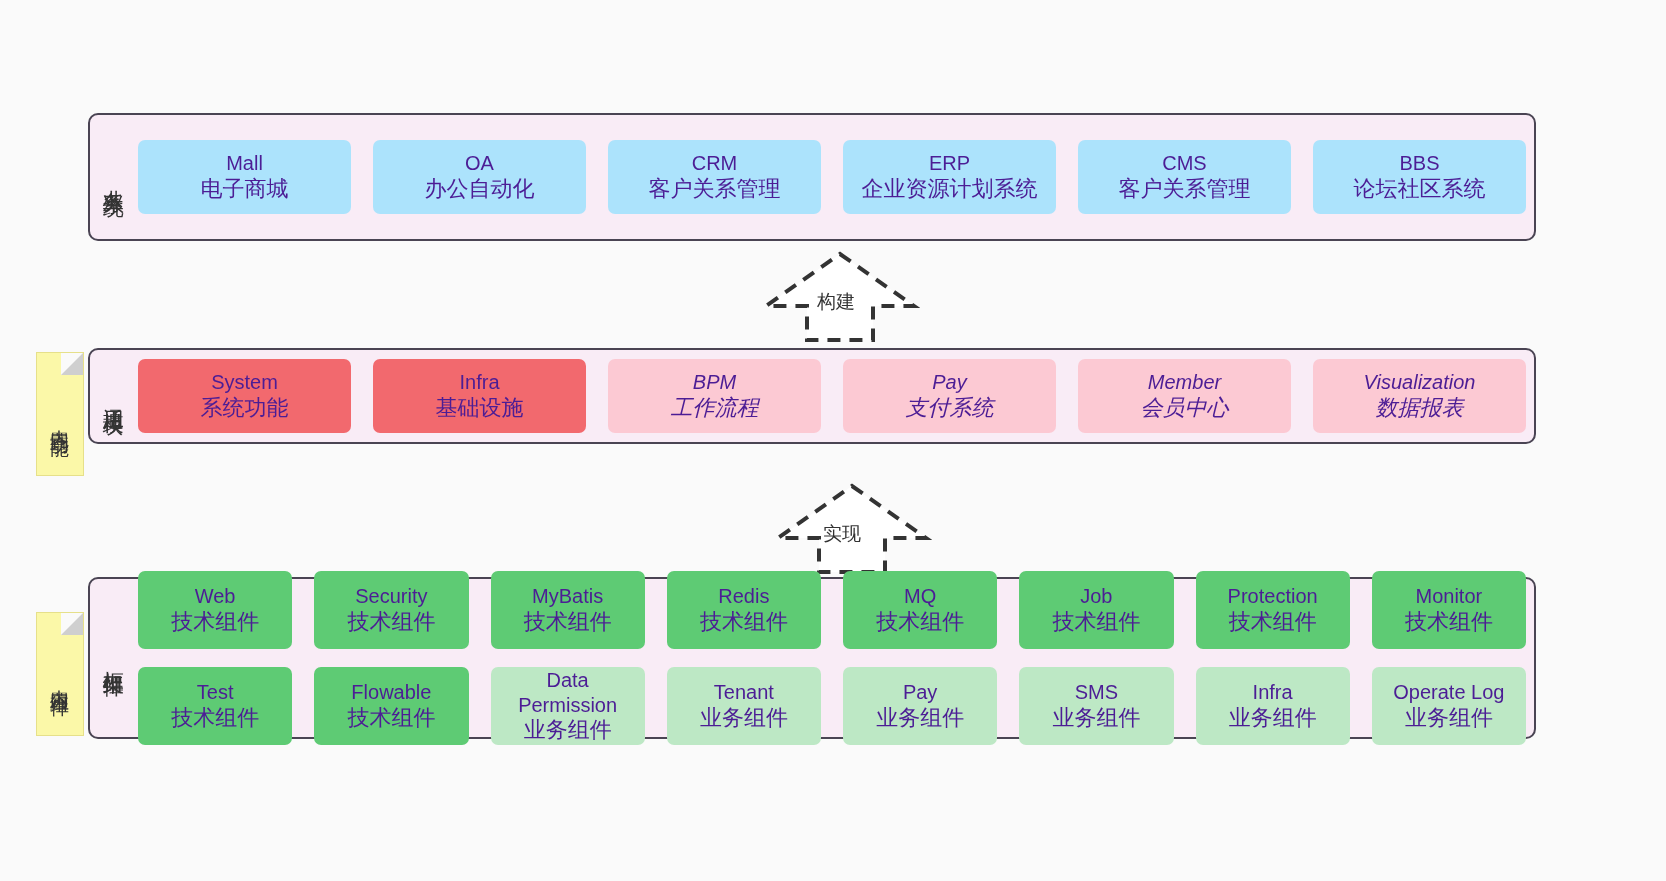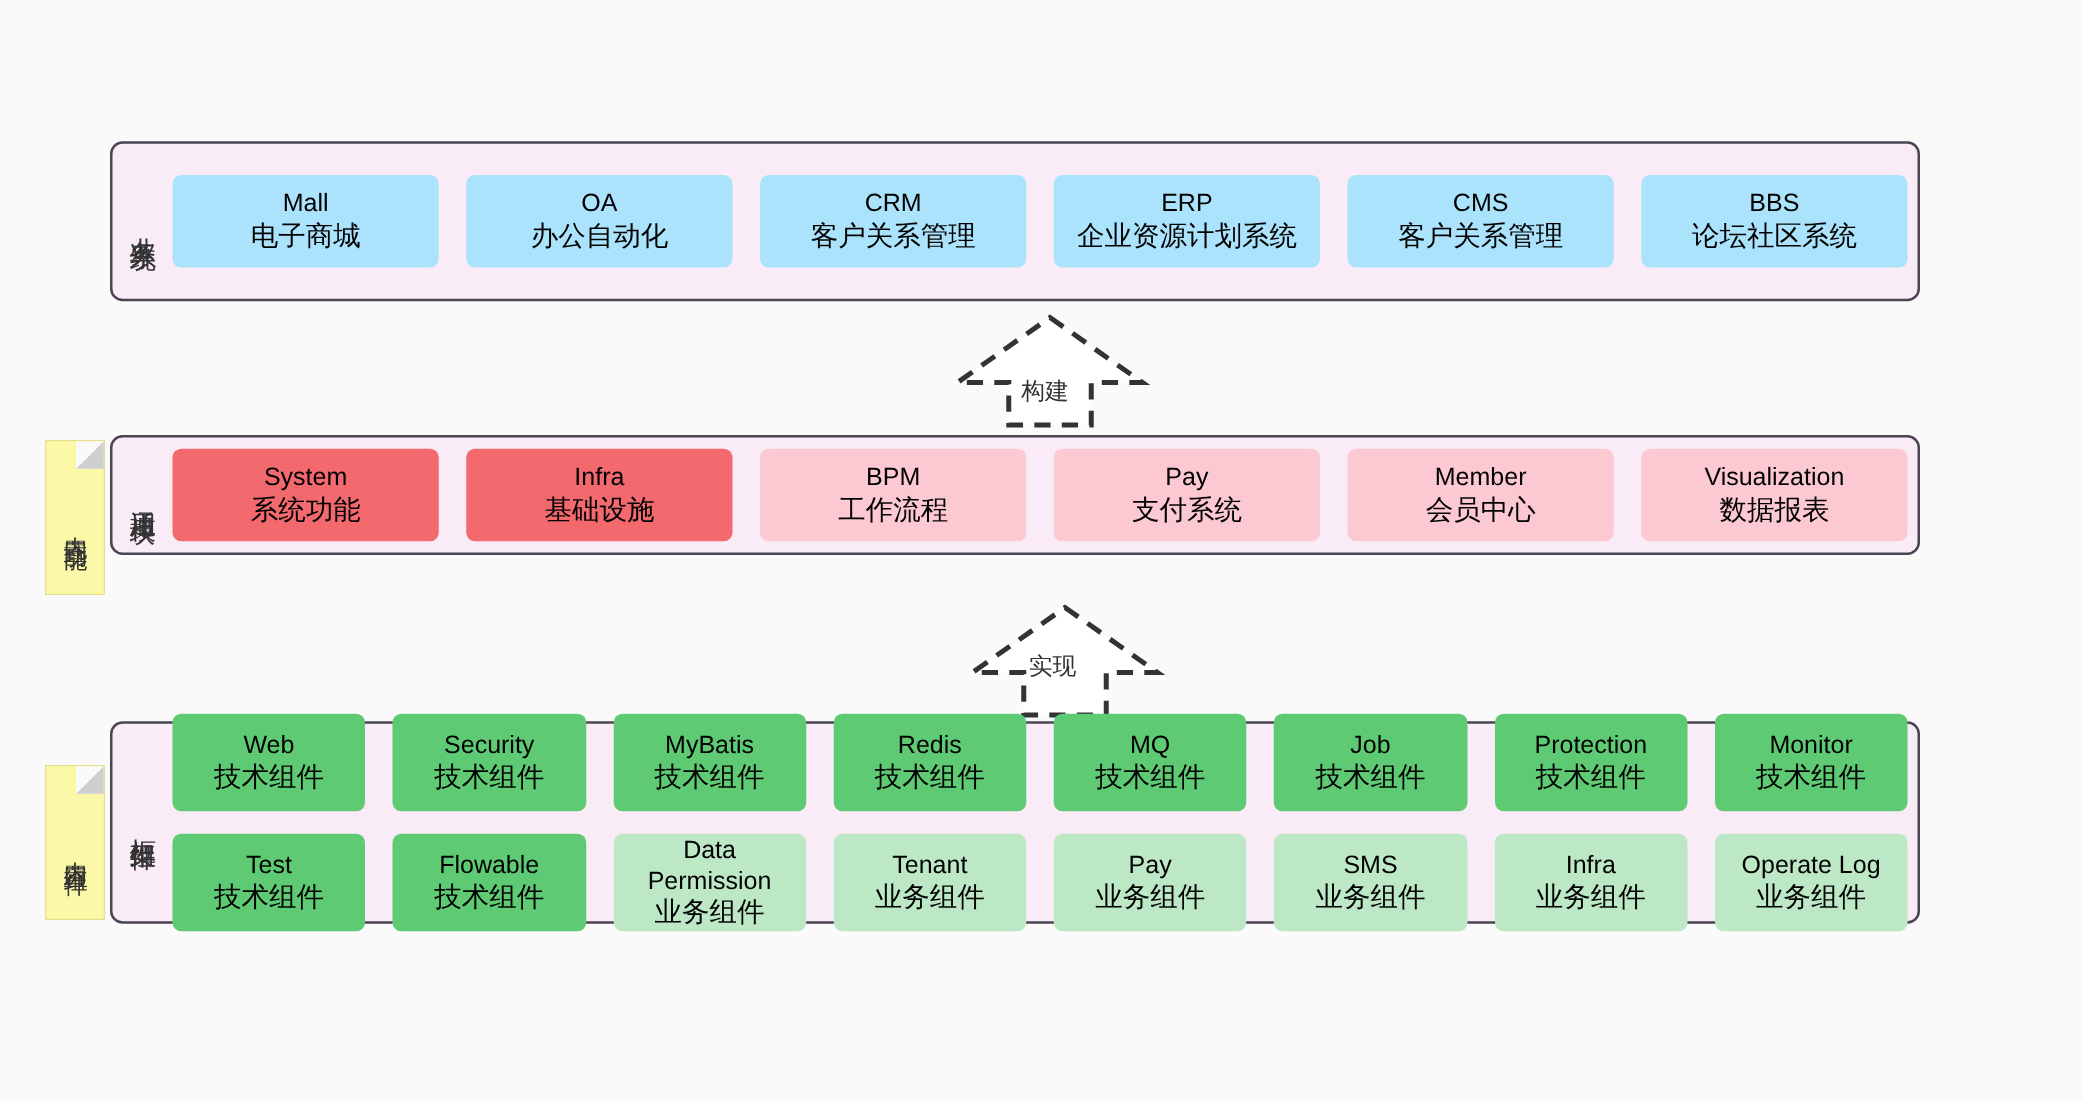--- a/index.html
+++ b/index.html
@@ -76,7 +76,7 @@
     padding: 6px 4px;
     text-align: center;
     line-height: 1.22;
-    color: #000000;
+    color: #4c1d95;
   }
   .card .c-title {
     font-size: 20px;

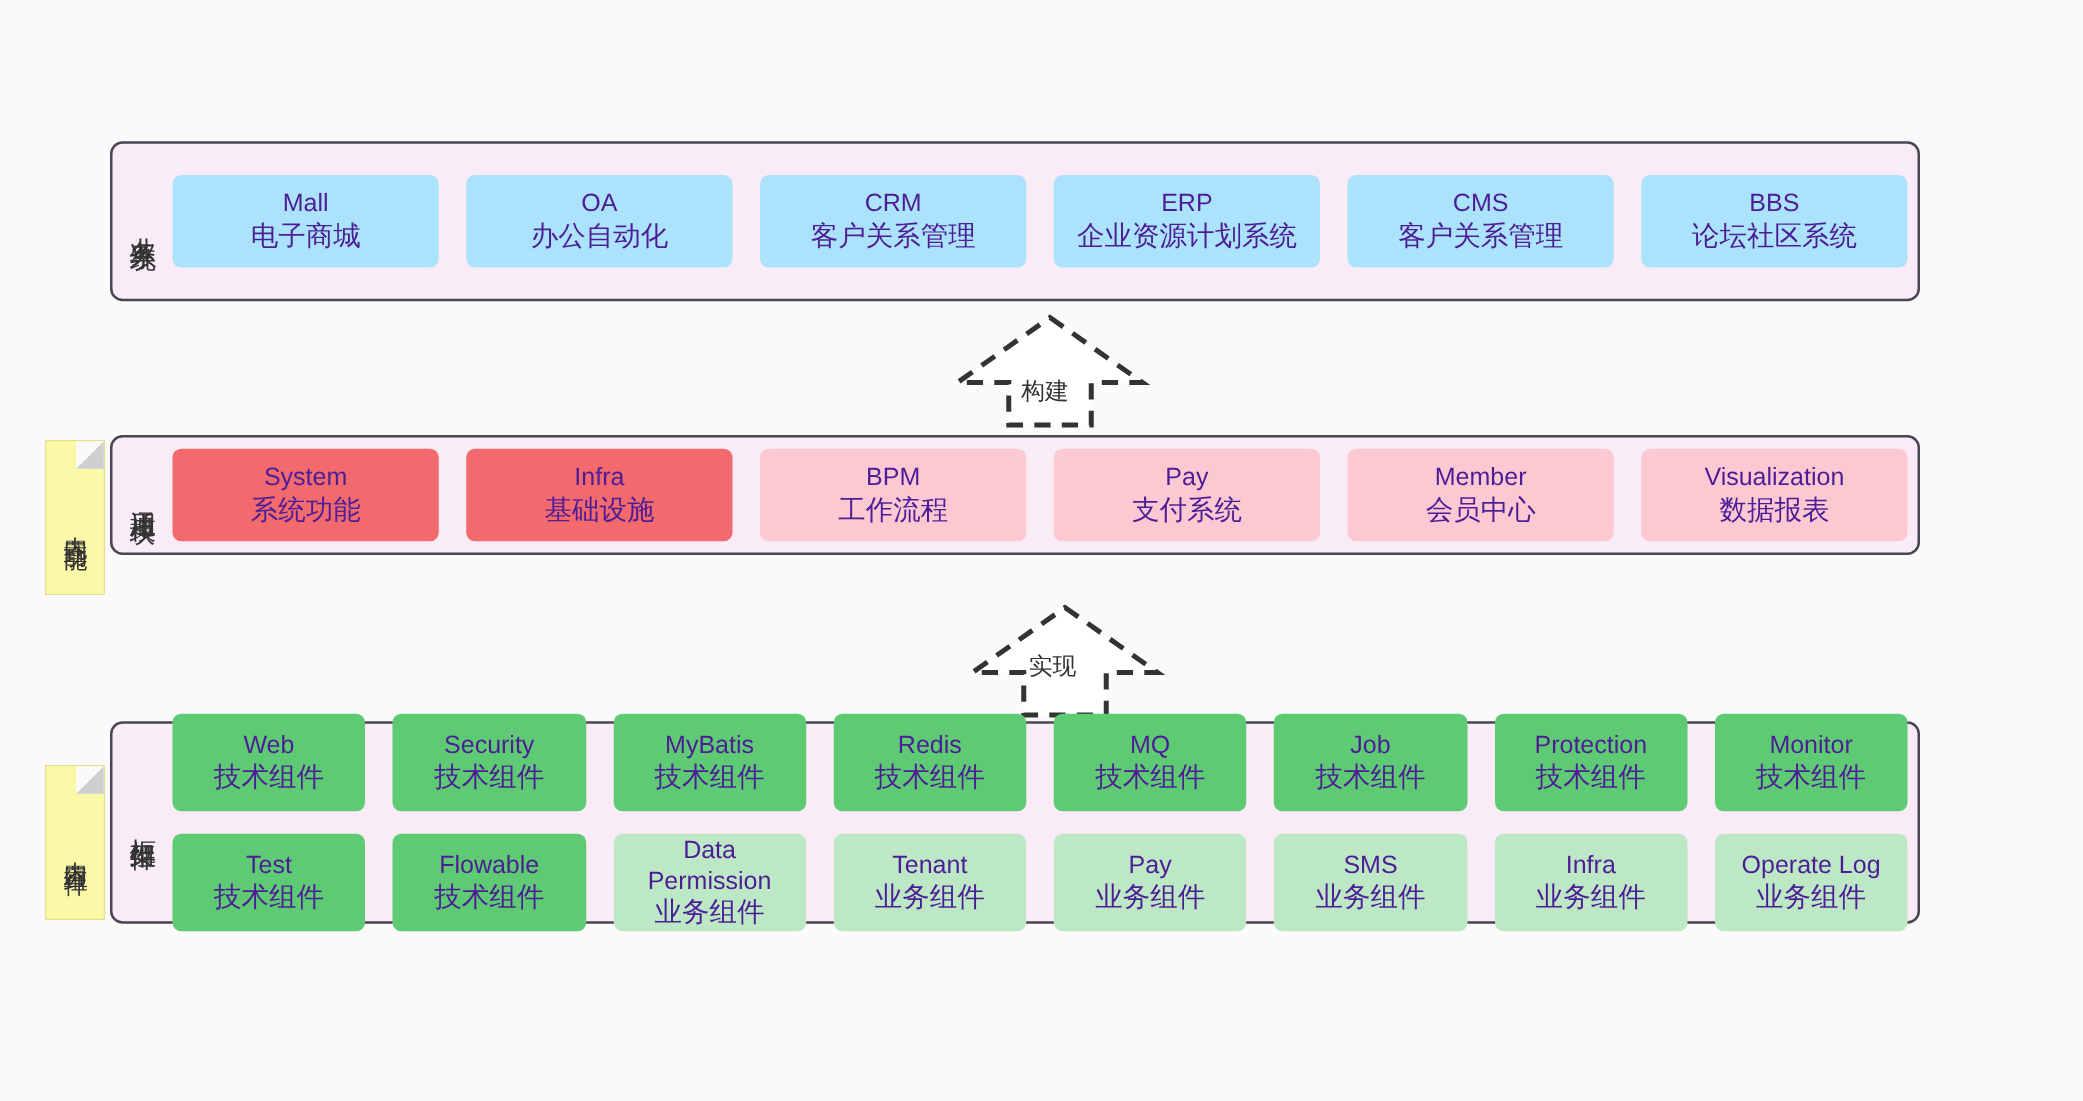--- a/index.html
+++ b/index.html
@@ -159,7 +159,7 @@
     white-space: nowrap;
     line-height: 1;
   }
-  #label-build   { left: 817px; top: 304px; }
+  #label-build   { left: 817px; top: 292px; }
   #label-realize { left: 823px; top: 524px; }
 </style>
 </head>

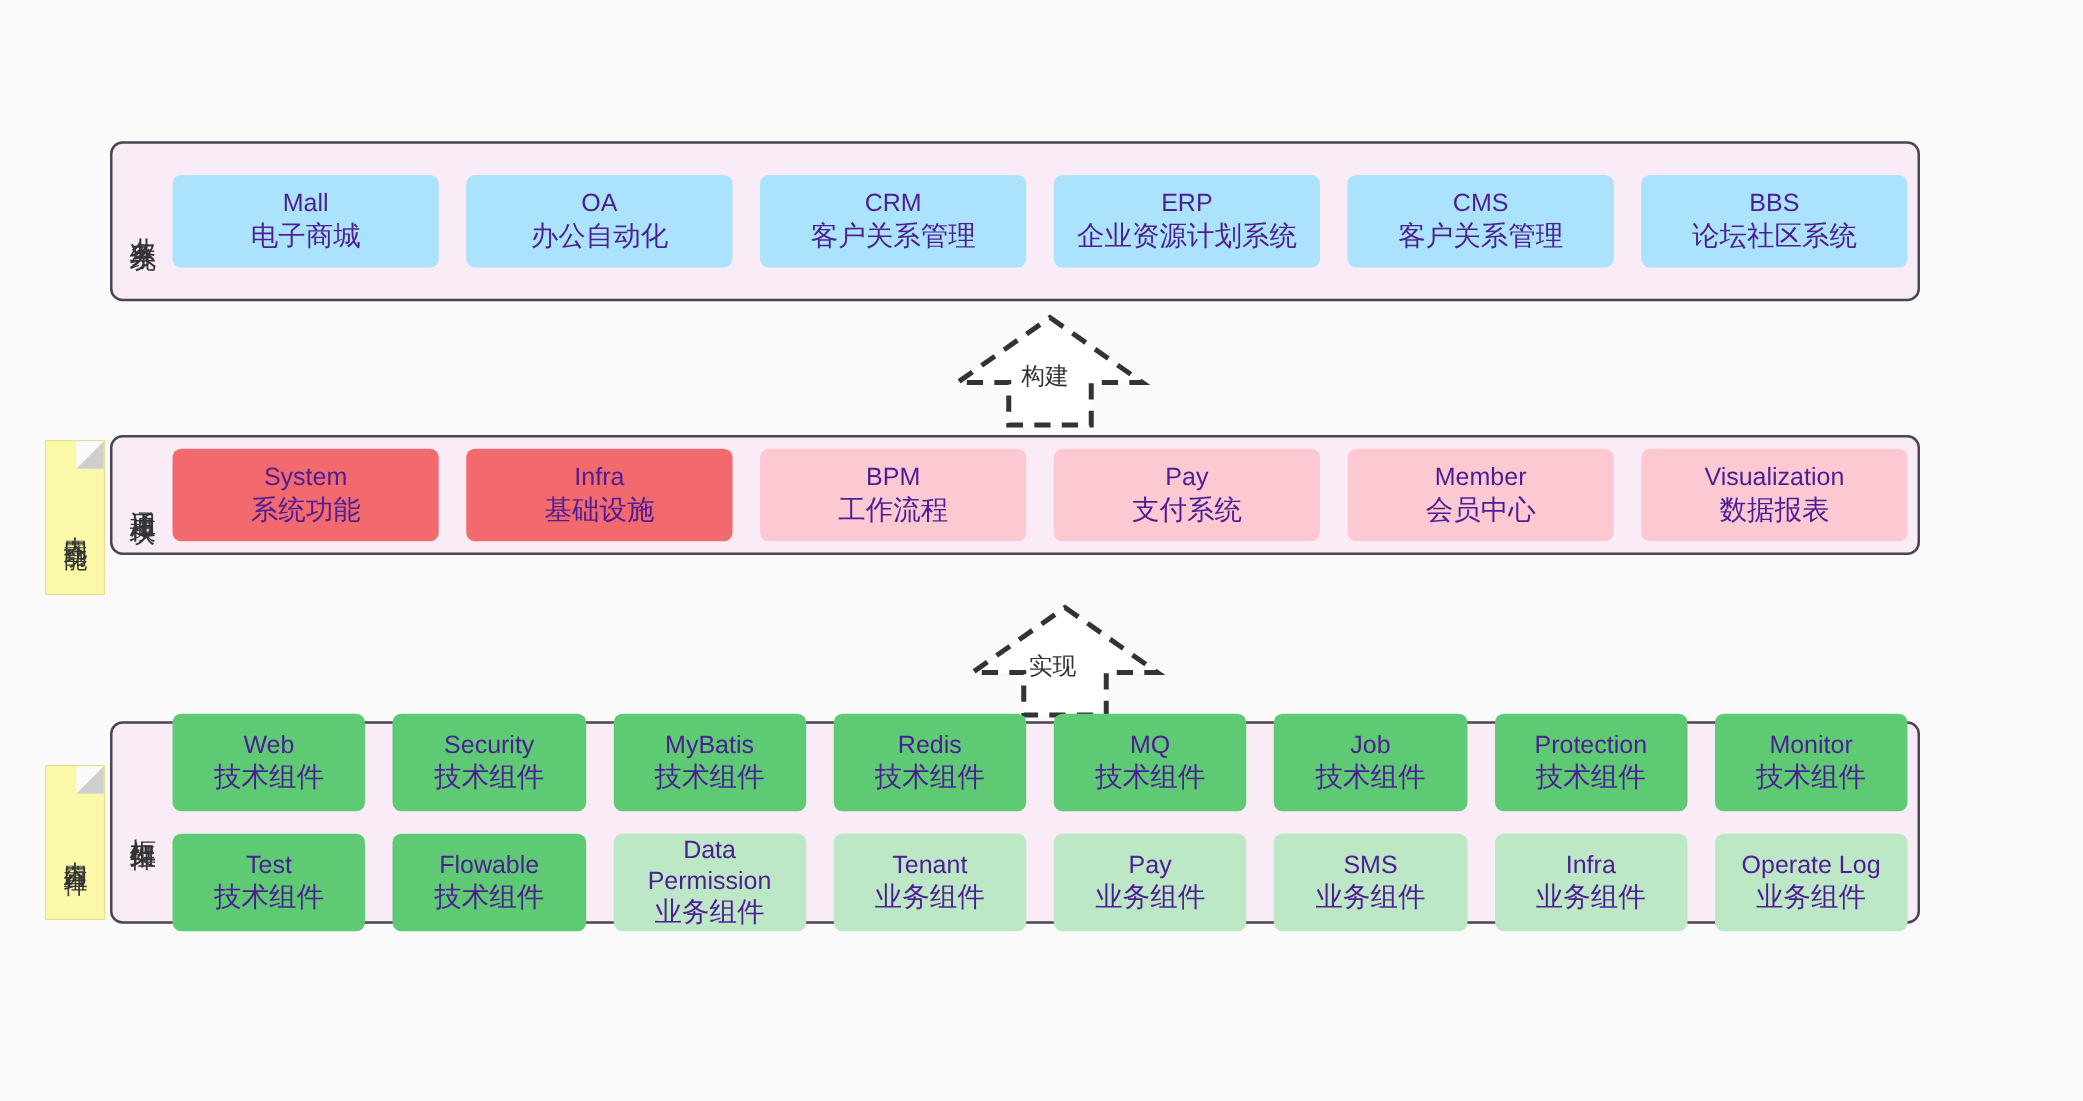--- a/index.html
+++ b/index.html
@@ -90,7 +90,7 @@
 
   .card.blue      { background: #ace3fc; }
   .card.red       { background: #f2696e; }
-  .card.pink      { background: #fcc9d3; }
+  .card.pink      { background: #fcc9d3; font-style: italic; }
   .card.green     { background: #5cc островmd; }
   .card.green     { background: #5ecb74; }
   .card.lightgreen{ background: #bde8c5; }

